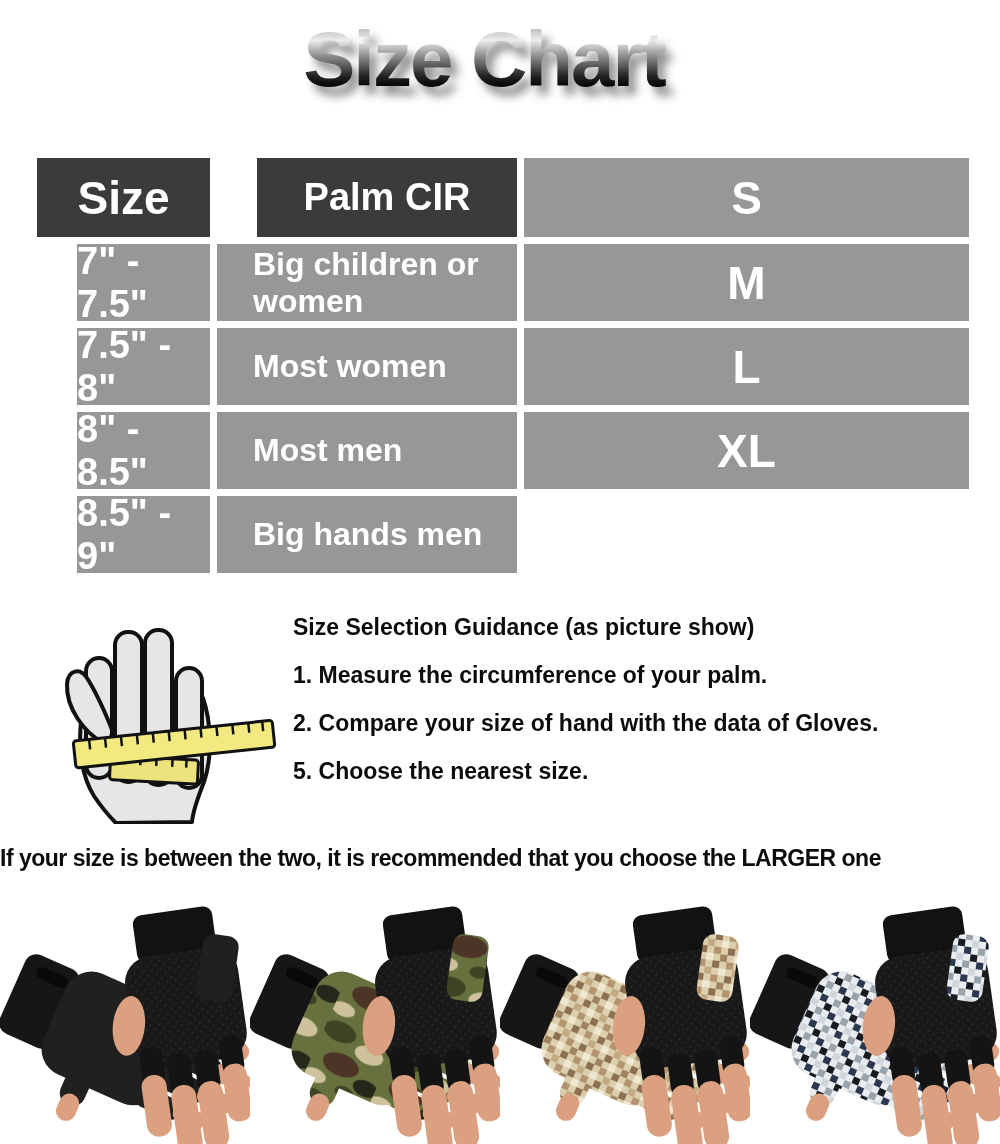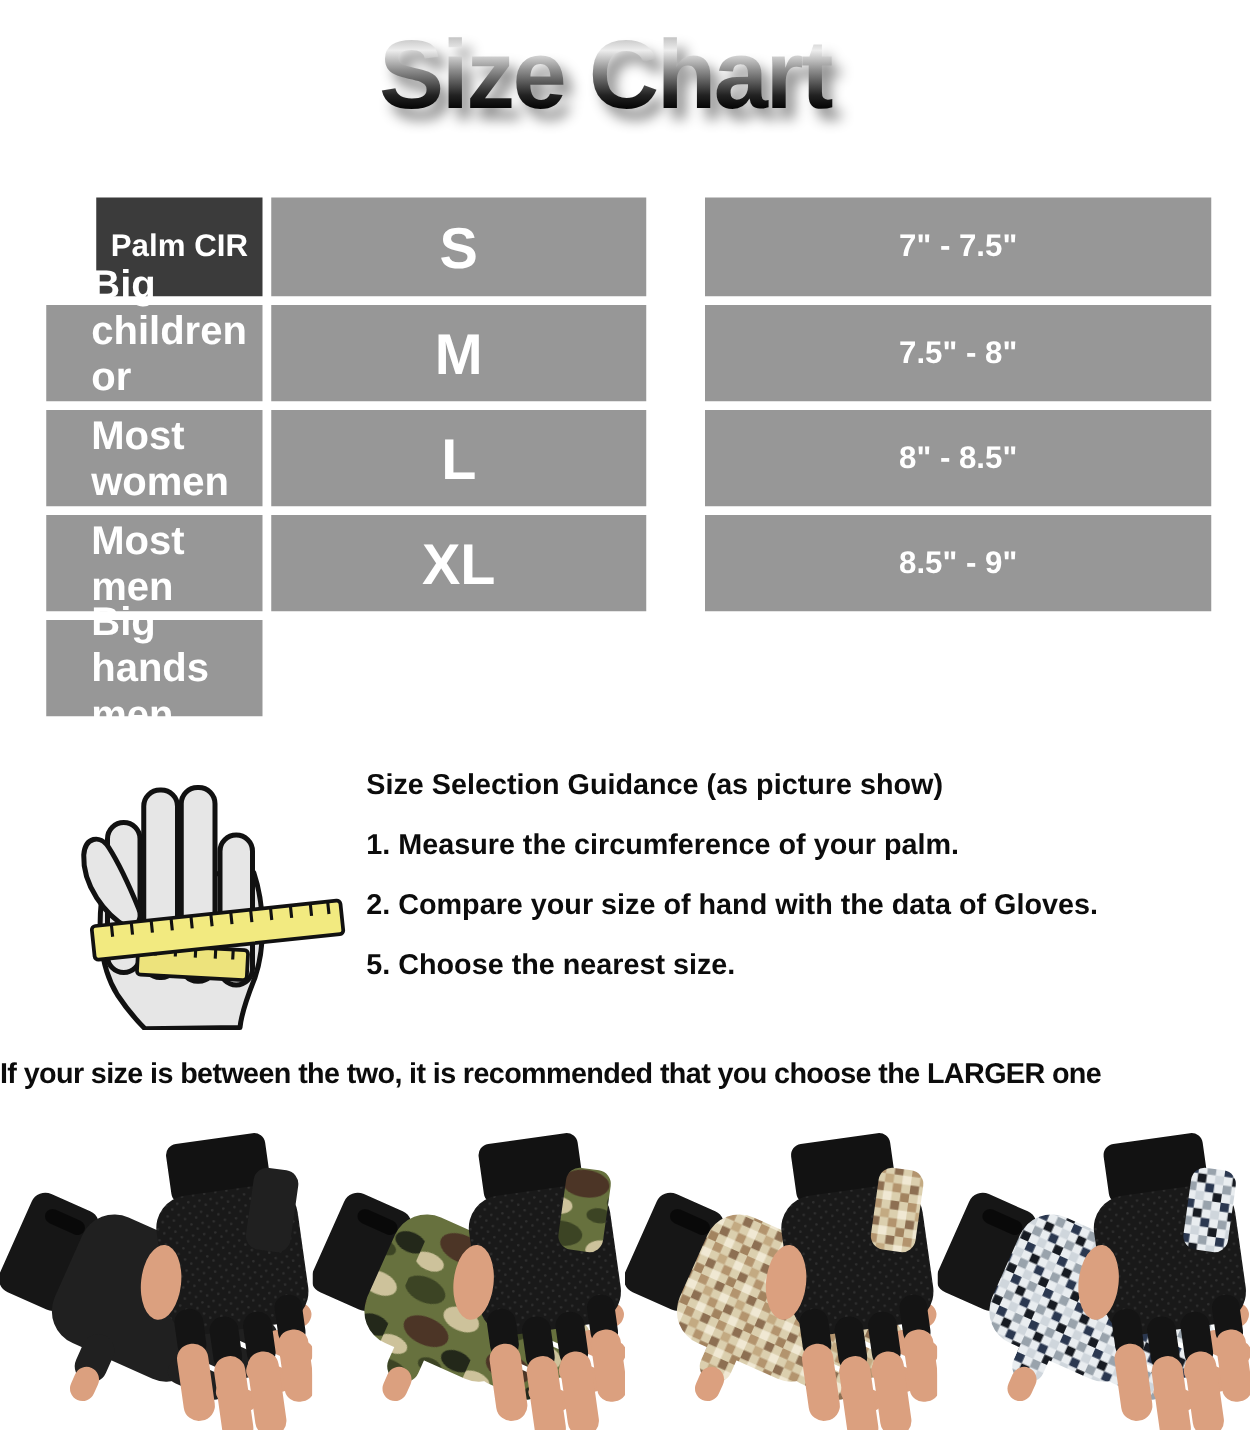--- a/index.html
+++ b/index.html
@@ -145,6 +145,7 @@
   <h1 class="title">Size Chart</h1>
 
   <div class="size-table">
+    <div class="cell head col-size">Size</div>
     <div class="cell head col-palm">Palm CIR</div>
 
     <div class="cell col-size">S</div>

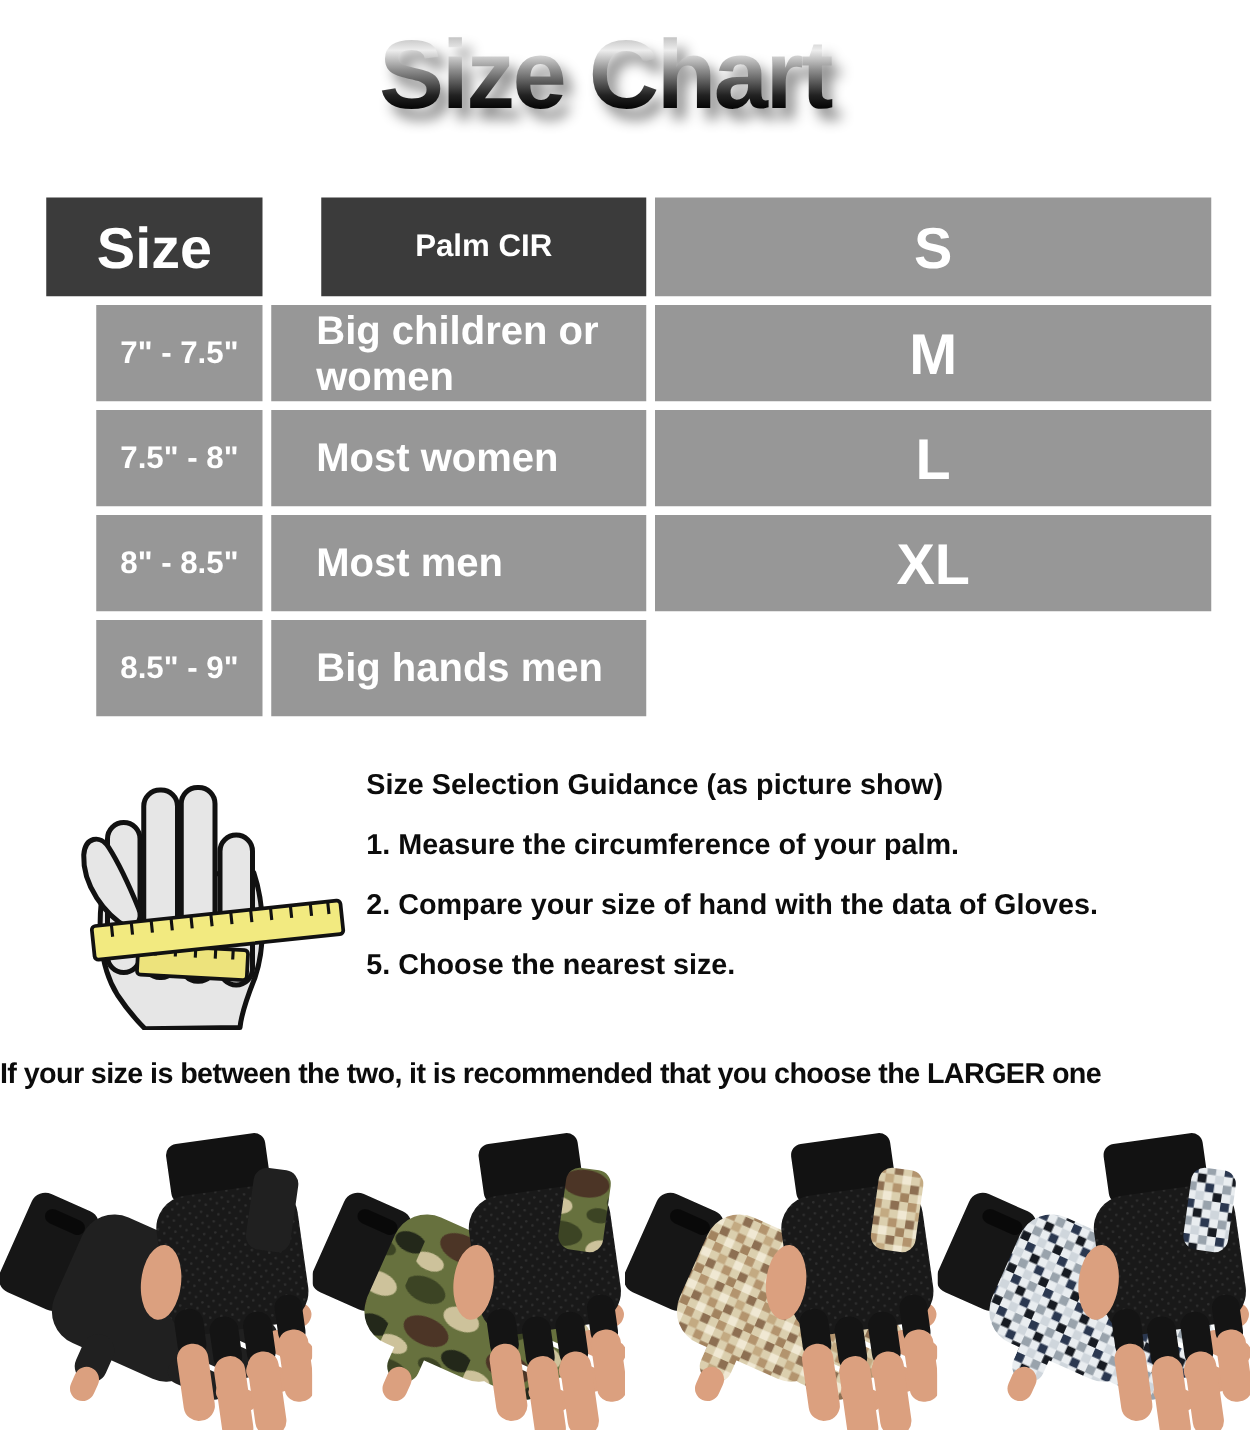--- a/index.html
+++ b/index.html
@@ -36,7 +36,7 @@
   }
   .cell.head { background:#3b3b3b; font-size:42px; }
   .cell.col-size { font-size:46px; }
-  .cell.col-palm { font-size:25px;margin-left:40px; }
+  .cell.col-palm { font-size:38px;margin-left:40px; }
   .cell.col-suit { font-size:32px; justify-content:flex-start; padding-left:36px; }
   .cell.head.col-suit { justify-content:center; padding-left:0; }
 

